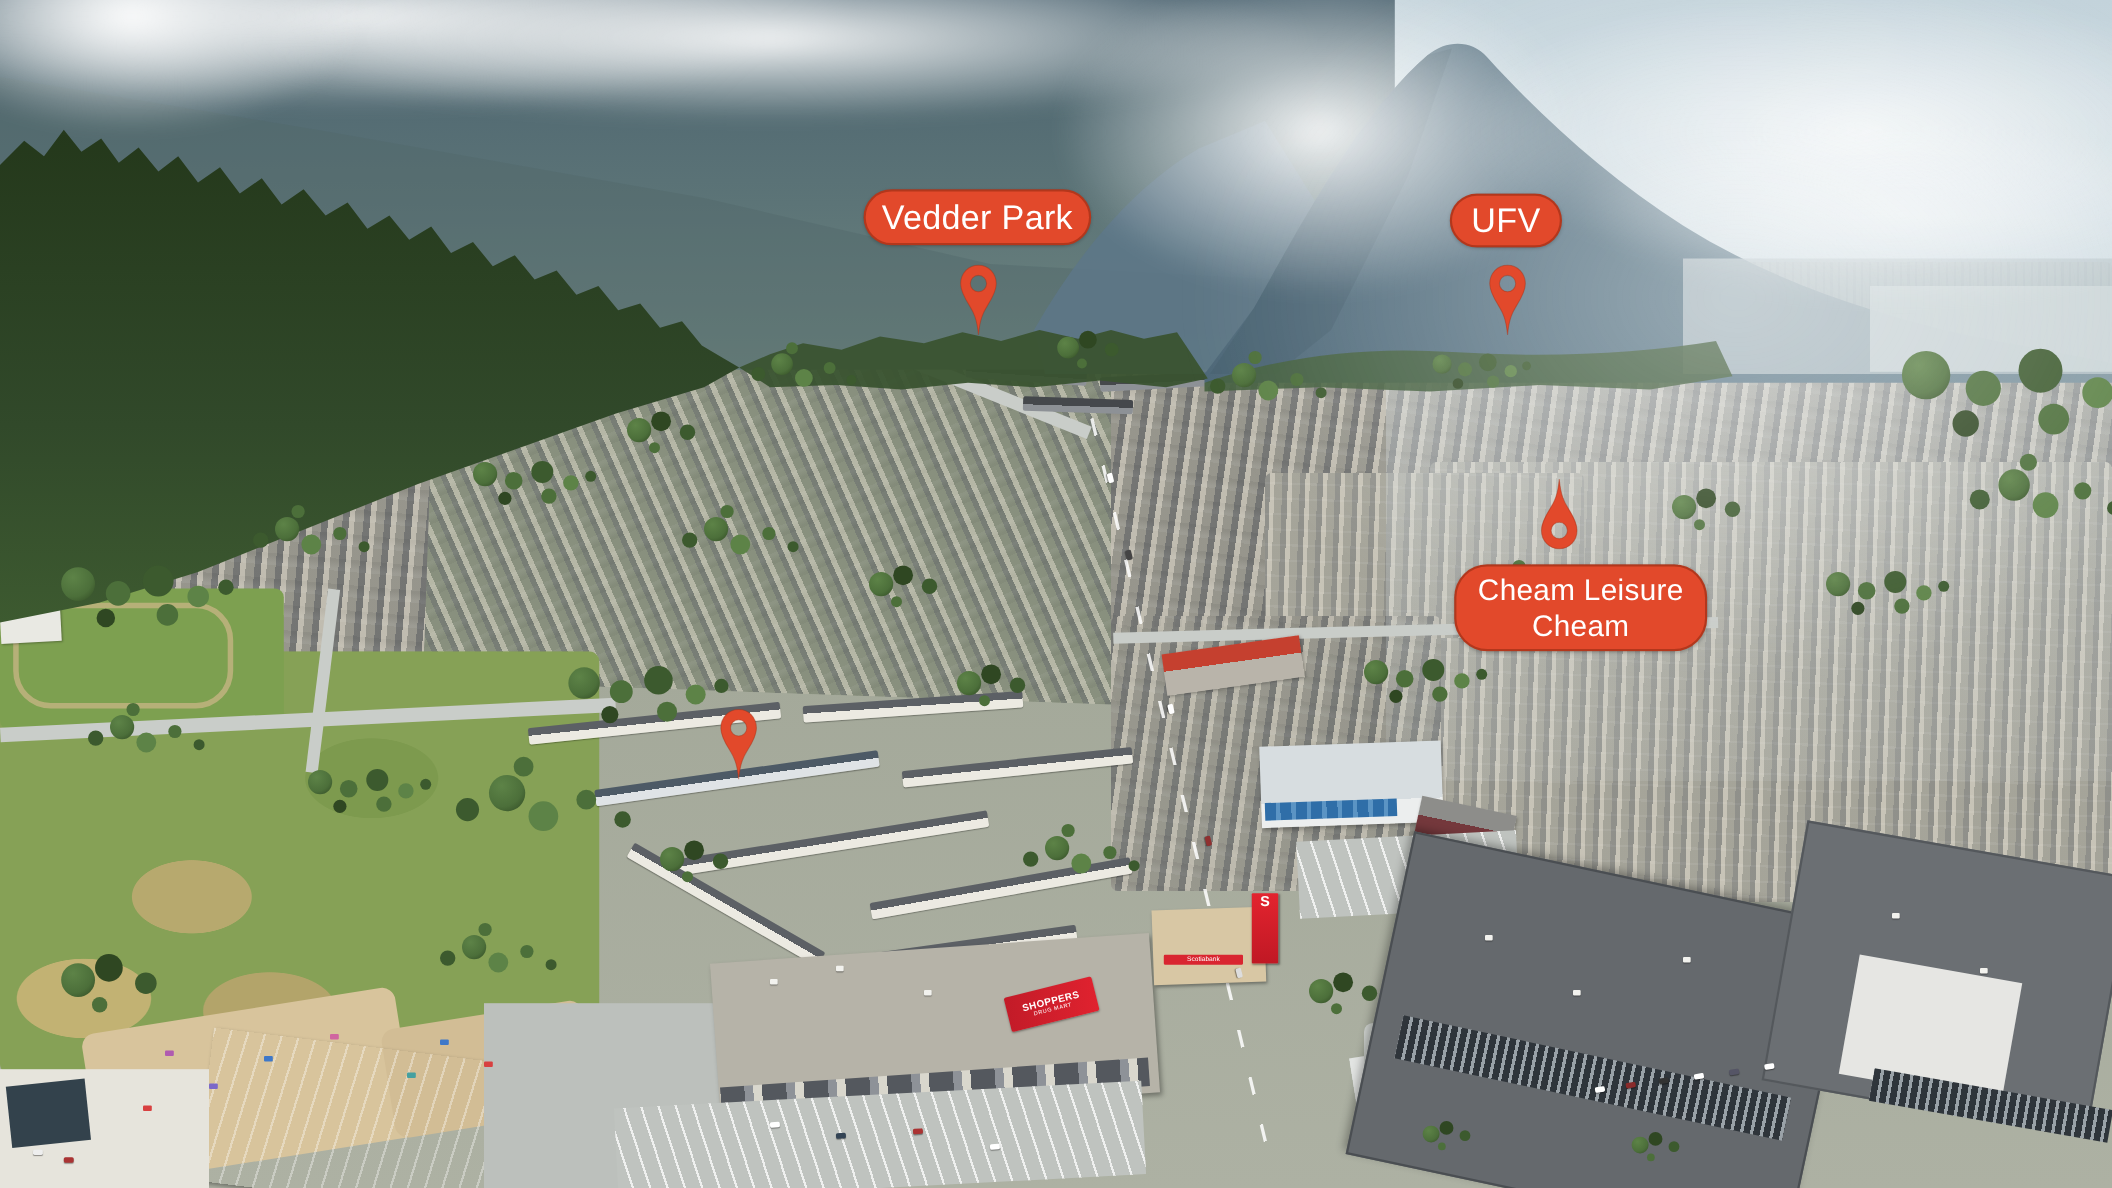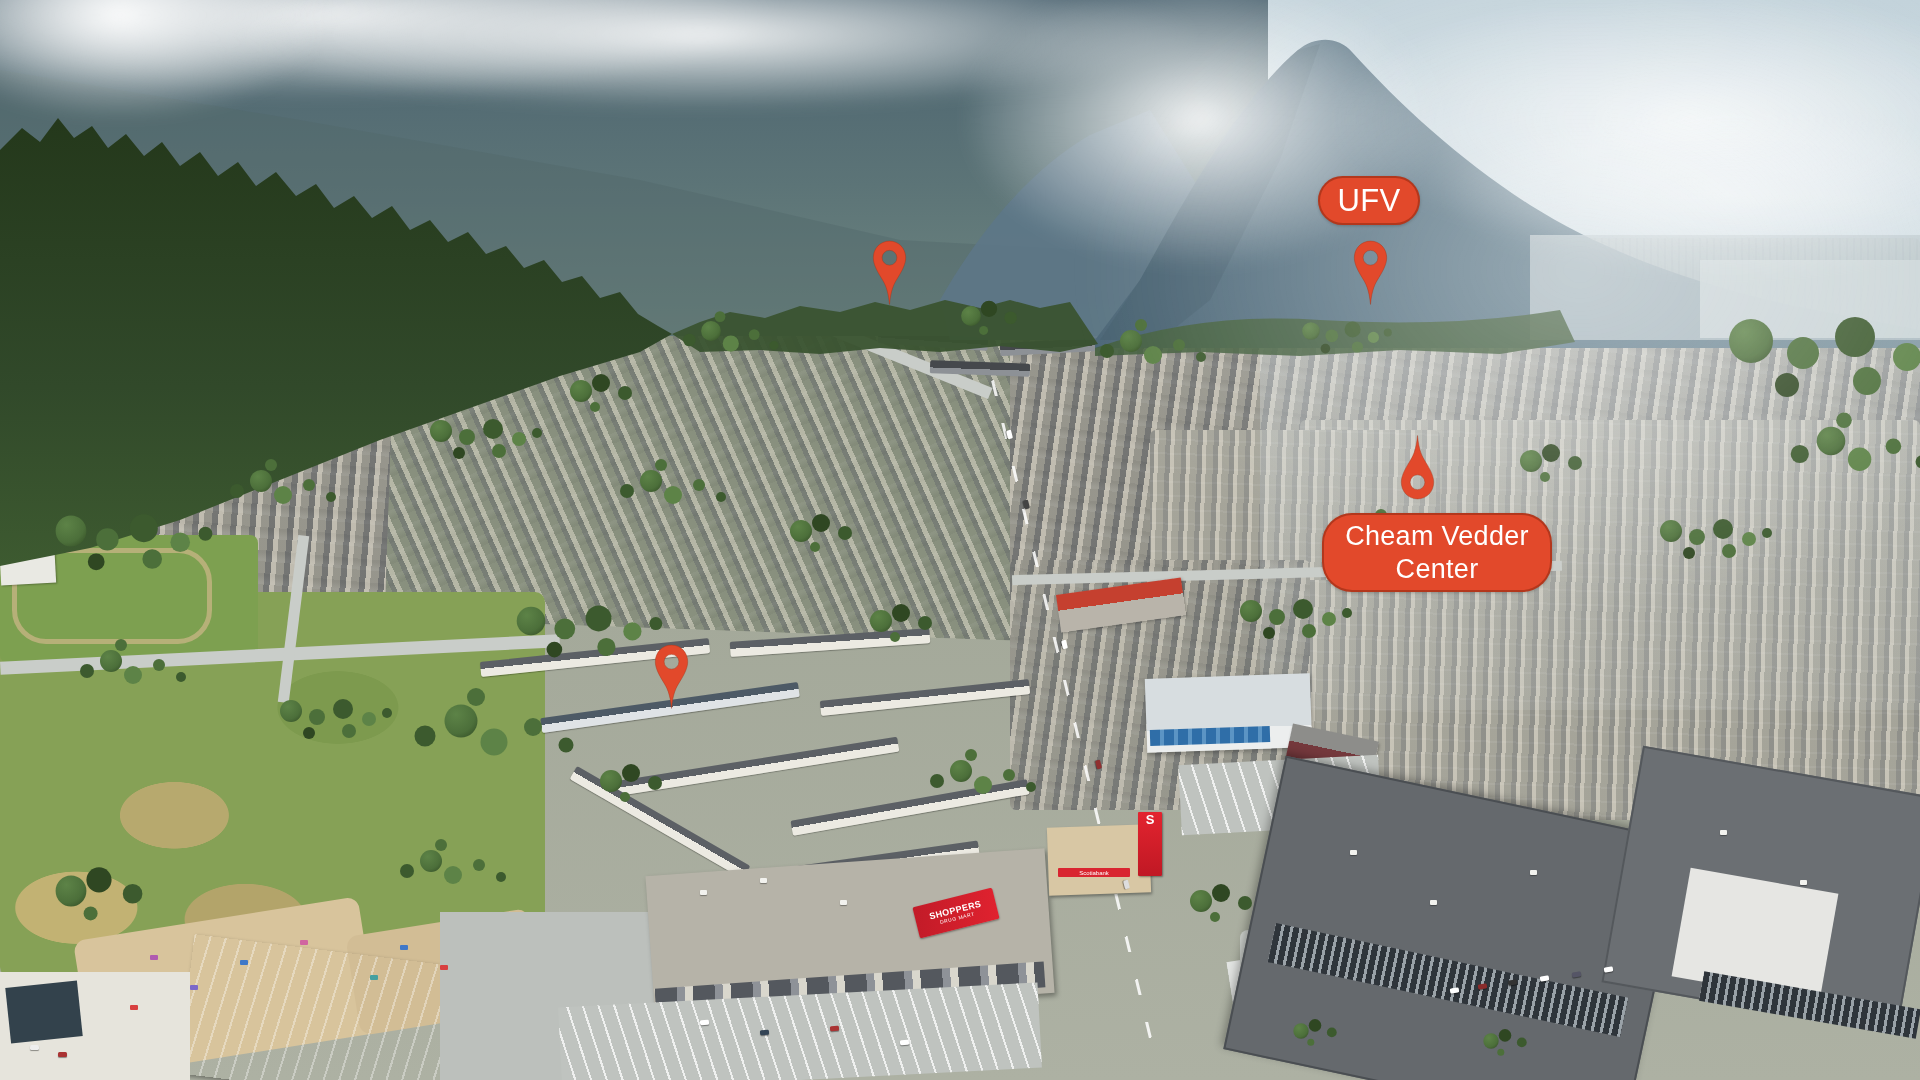--- a/index.html
+++ b/index.html
@@ -270,6 +270,9 @@
       </svg>
   </div>
 
+  <div class="pill" style="left:785px;top:172px;width:207px;height:51px;font-size:31px;">
+    <span>Vedder Park</span>
+  </div>
   <div class="pill" style="left:1318px;top:176px;width:102px;height:49px;font-size:31px;">
     <span>UFV</span>
   </div>

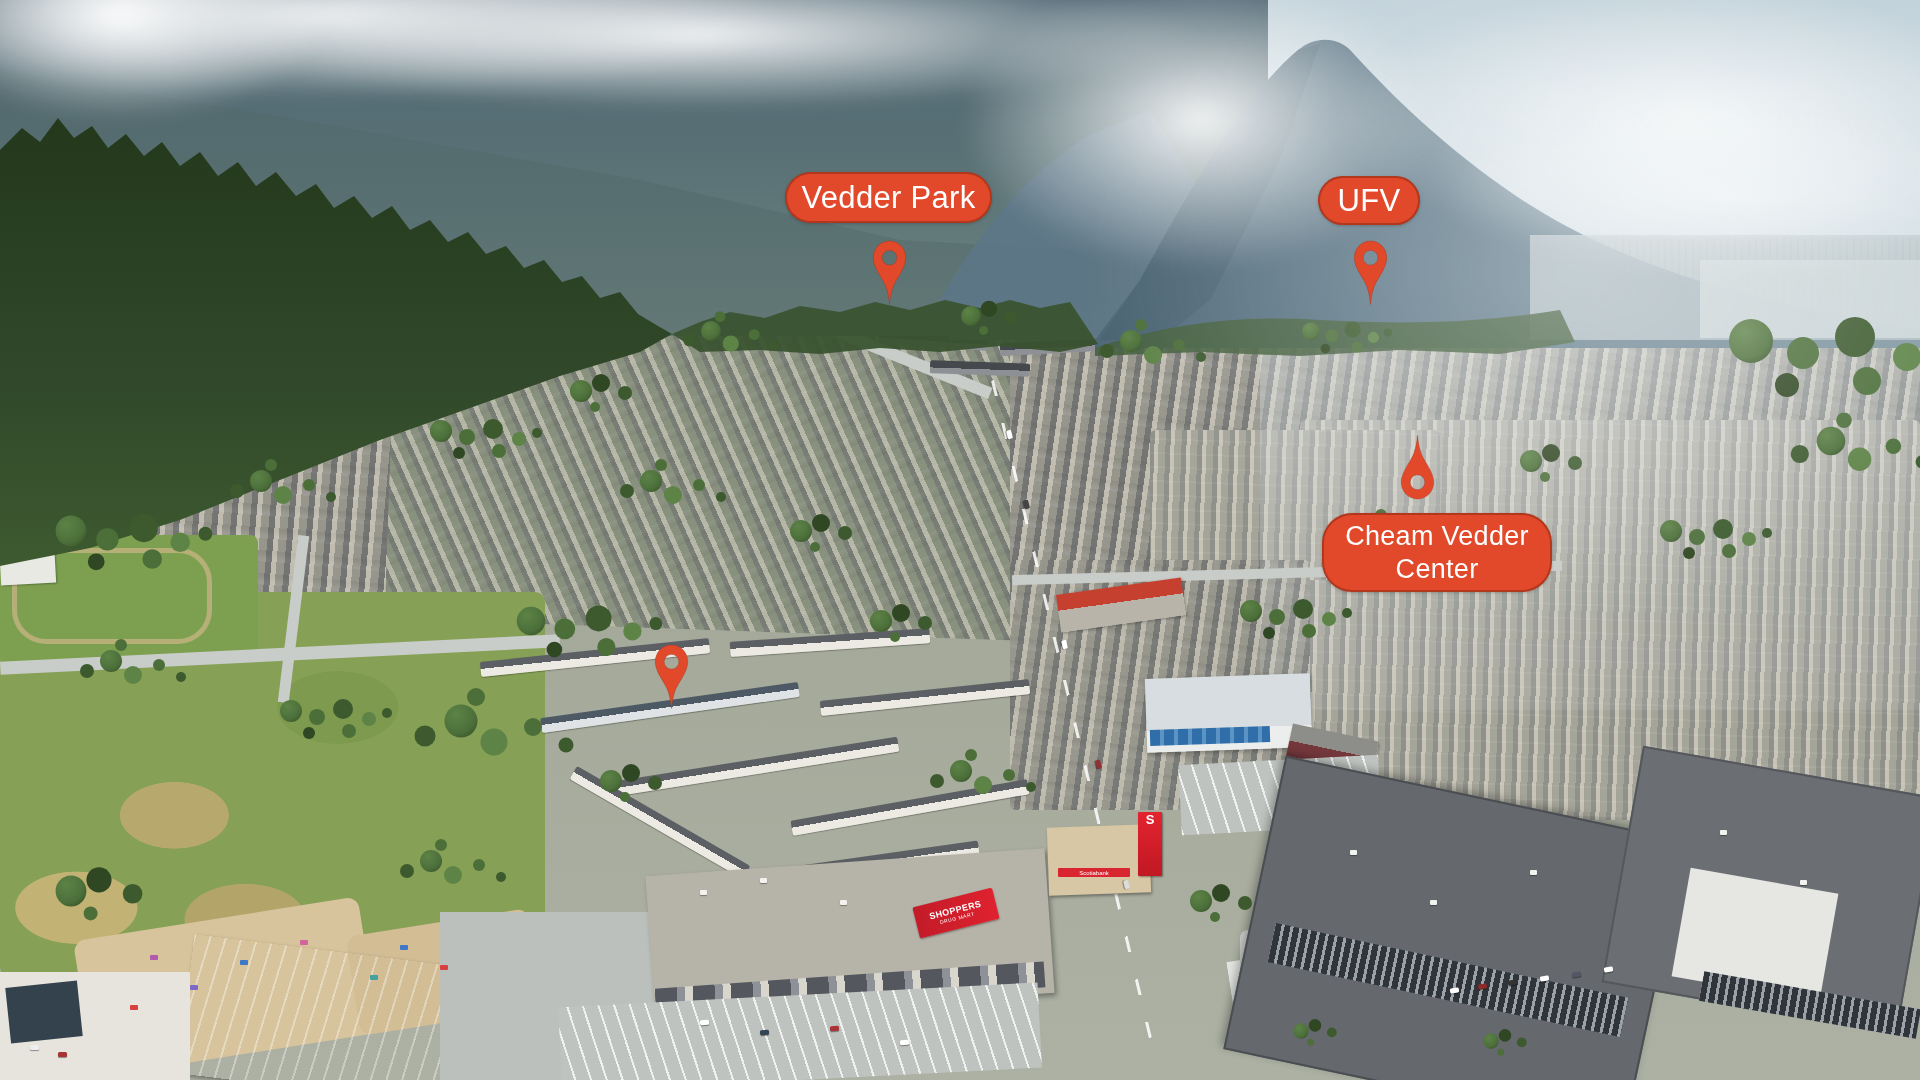--- a/index.html
+++ b/index.html
@@ -277,7 +277,7 @@
     <span>UFV</span>
   </div>
   <div class="pill" style="left:1322px;top:513px;width:230px;height:79px;font-size:27px;padding:0 14px;">
-    <span>Cheam Vedder Center</span>
+    <span>Cheam Leisure Cheam</span>
   </div>
 
 </div>

